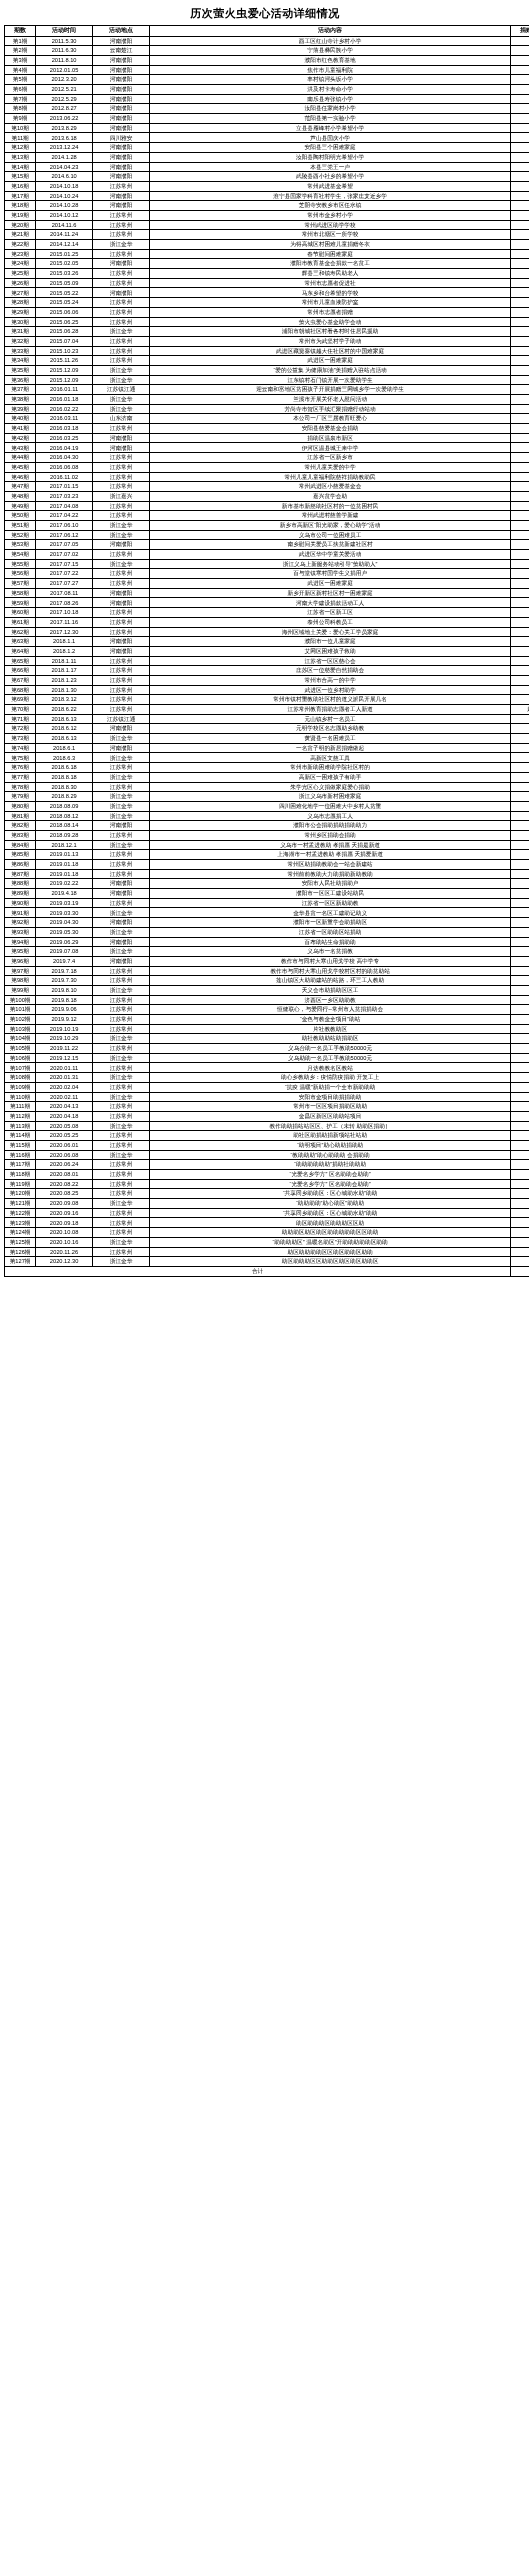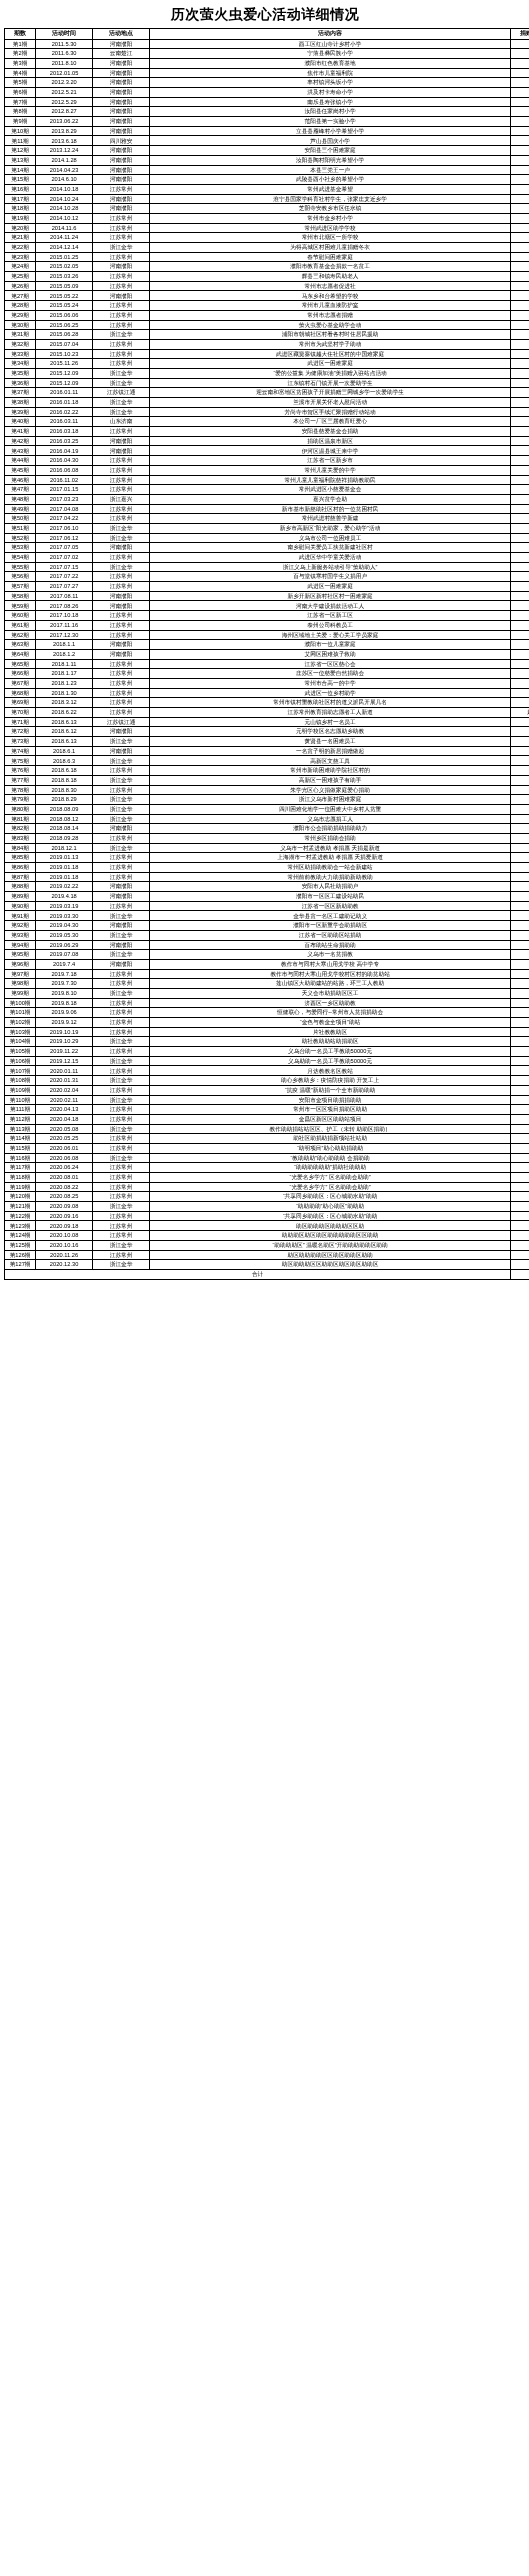--- a/index.html
+++ b/index.html
@@ -21,7 +21,7 @@
     text-align: center;
     font-family: "Liberation Serif", "DejaVu Serif", serif;
     font-weight: bold;
-    font-size: 14px;
+    font-size: 11px;
     letter-spacing: 0.5px;
     padding: 3.1px 0 3.6px 0;
   }

